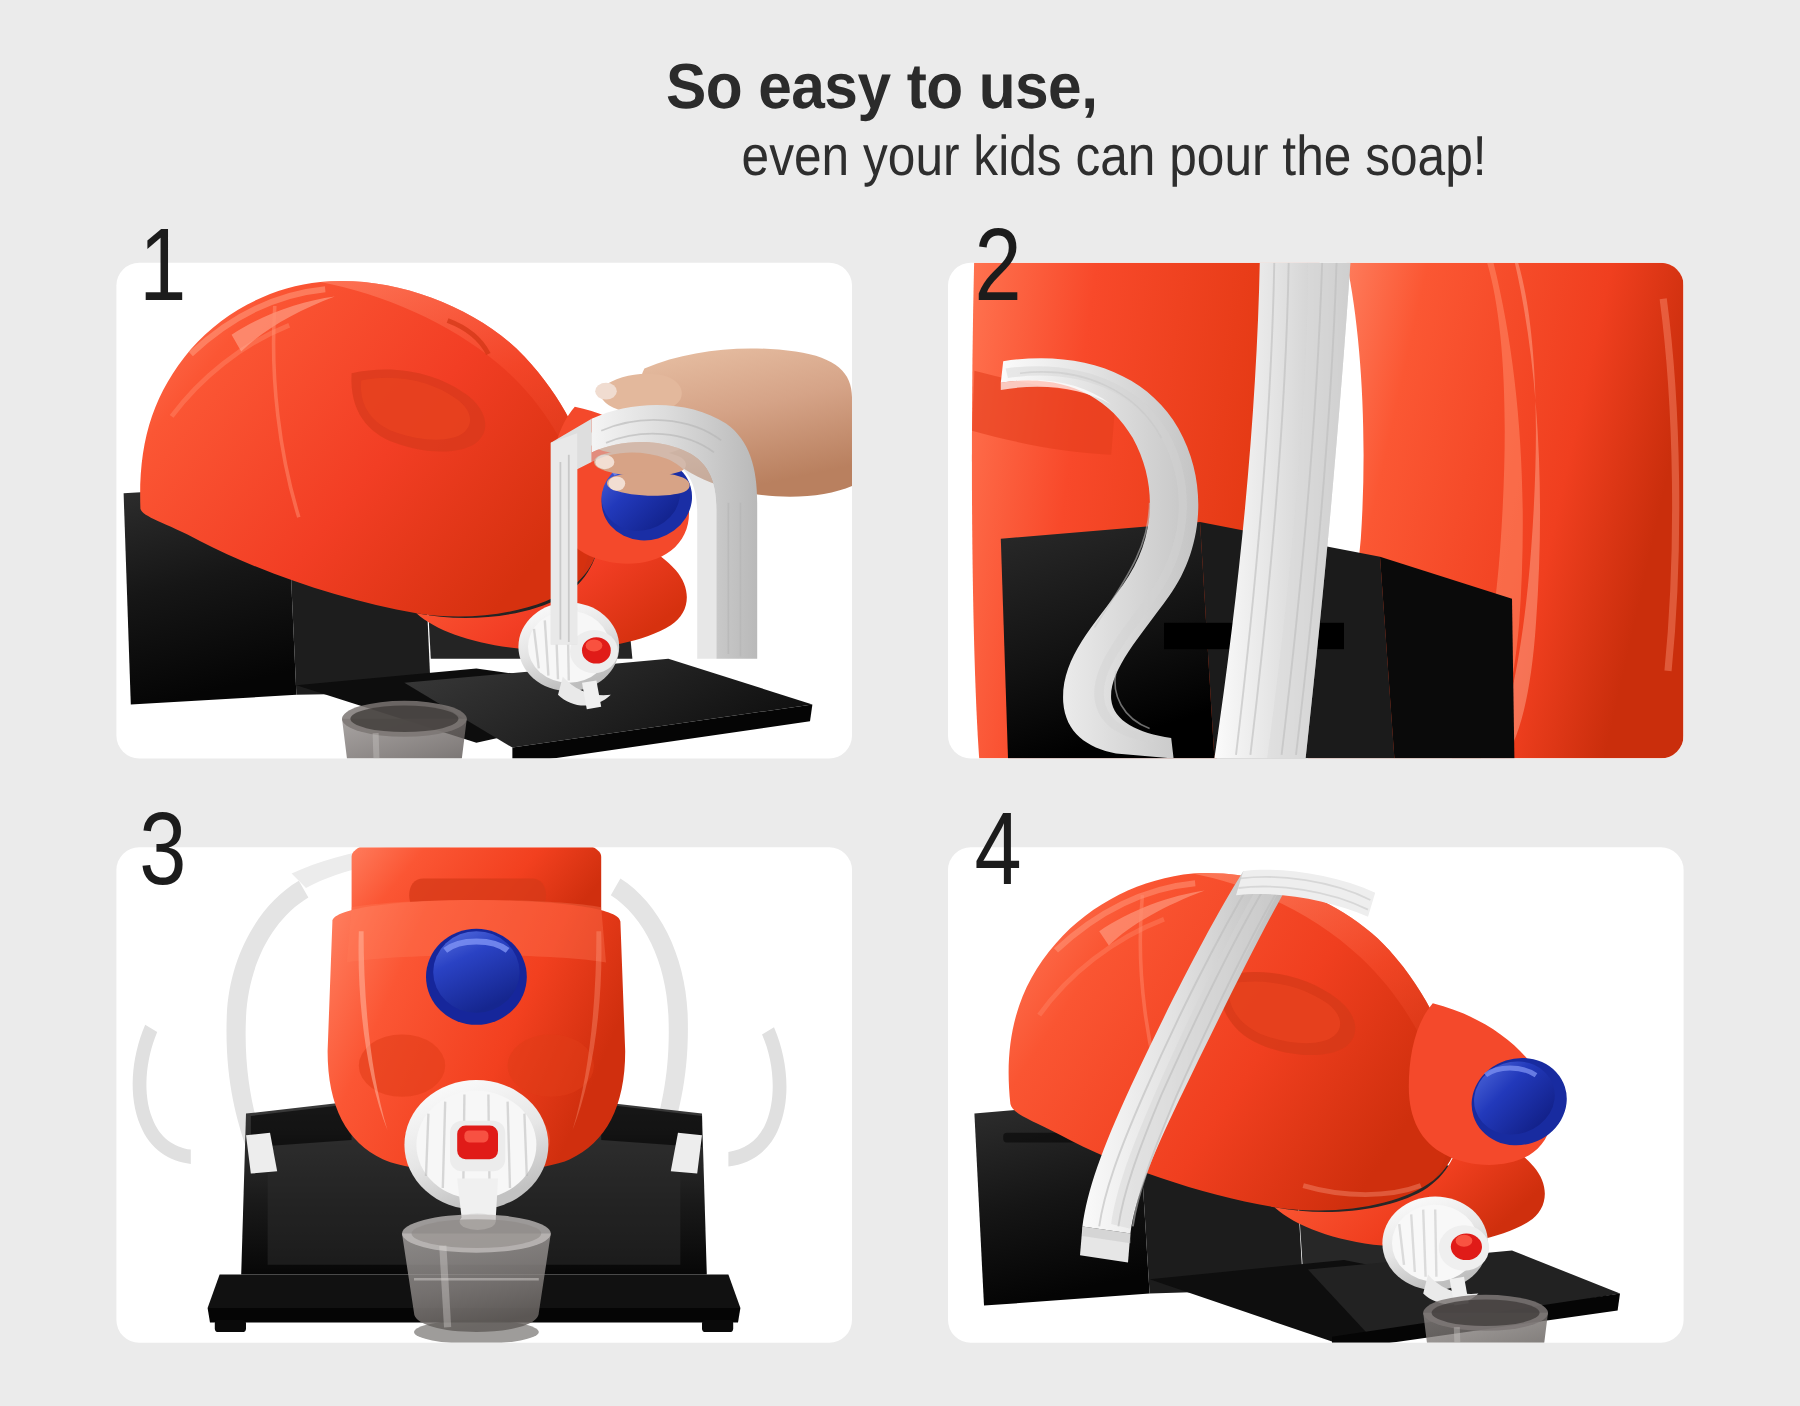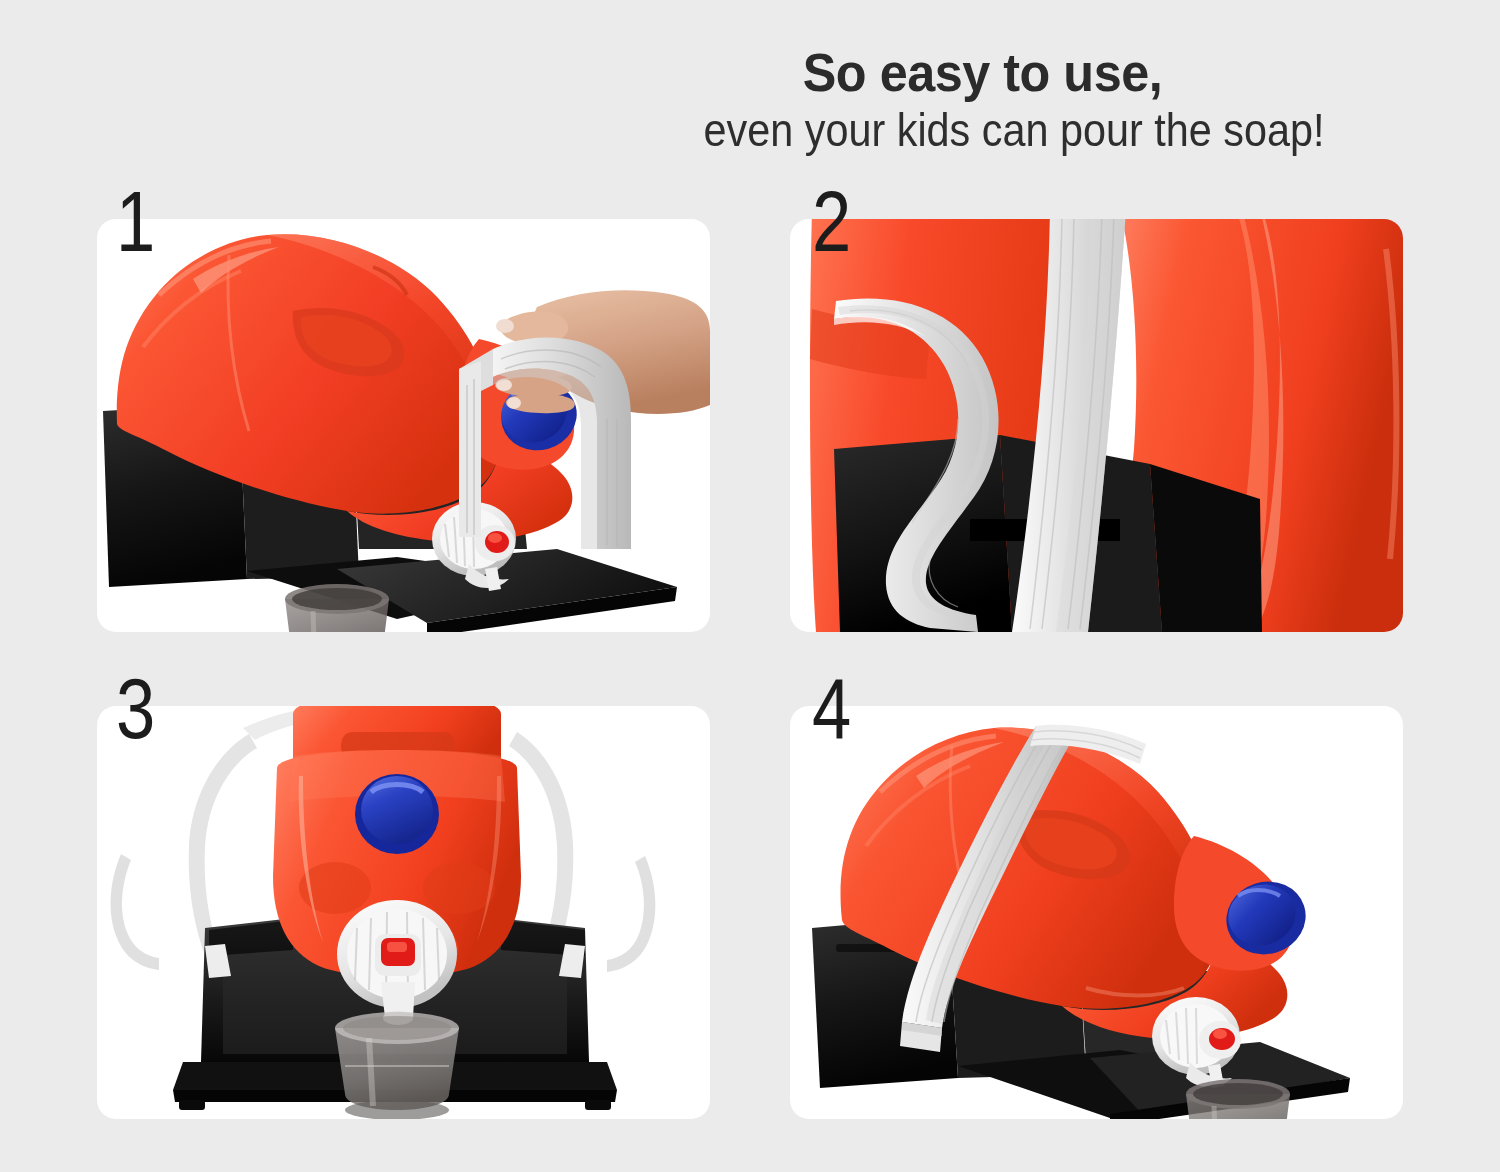--- a/index.html
+++ b/index.html
@@ -16,7 +16,7 @@
   
   .header{
     position:absolute; right:90px; top:46px;
-    text-align:center;
+    text-align:left;
     width:900px;
   }
   .headline{

